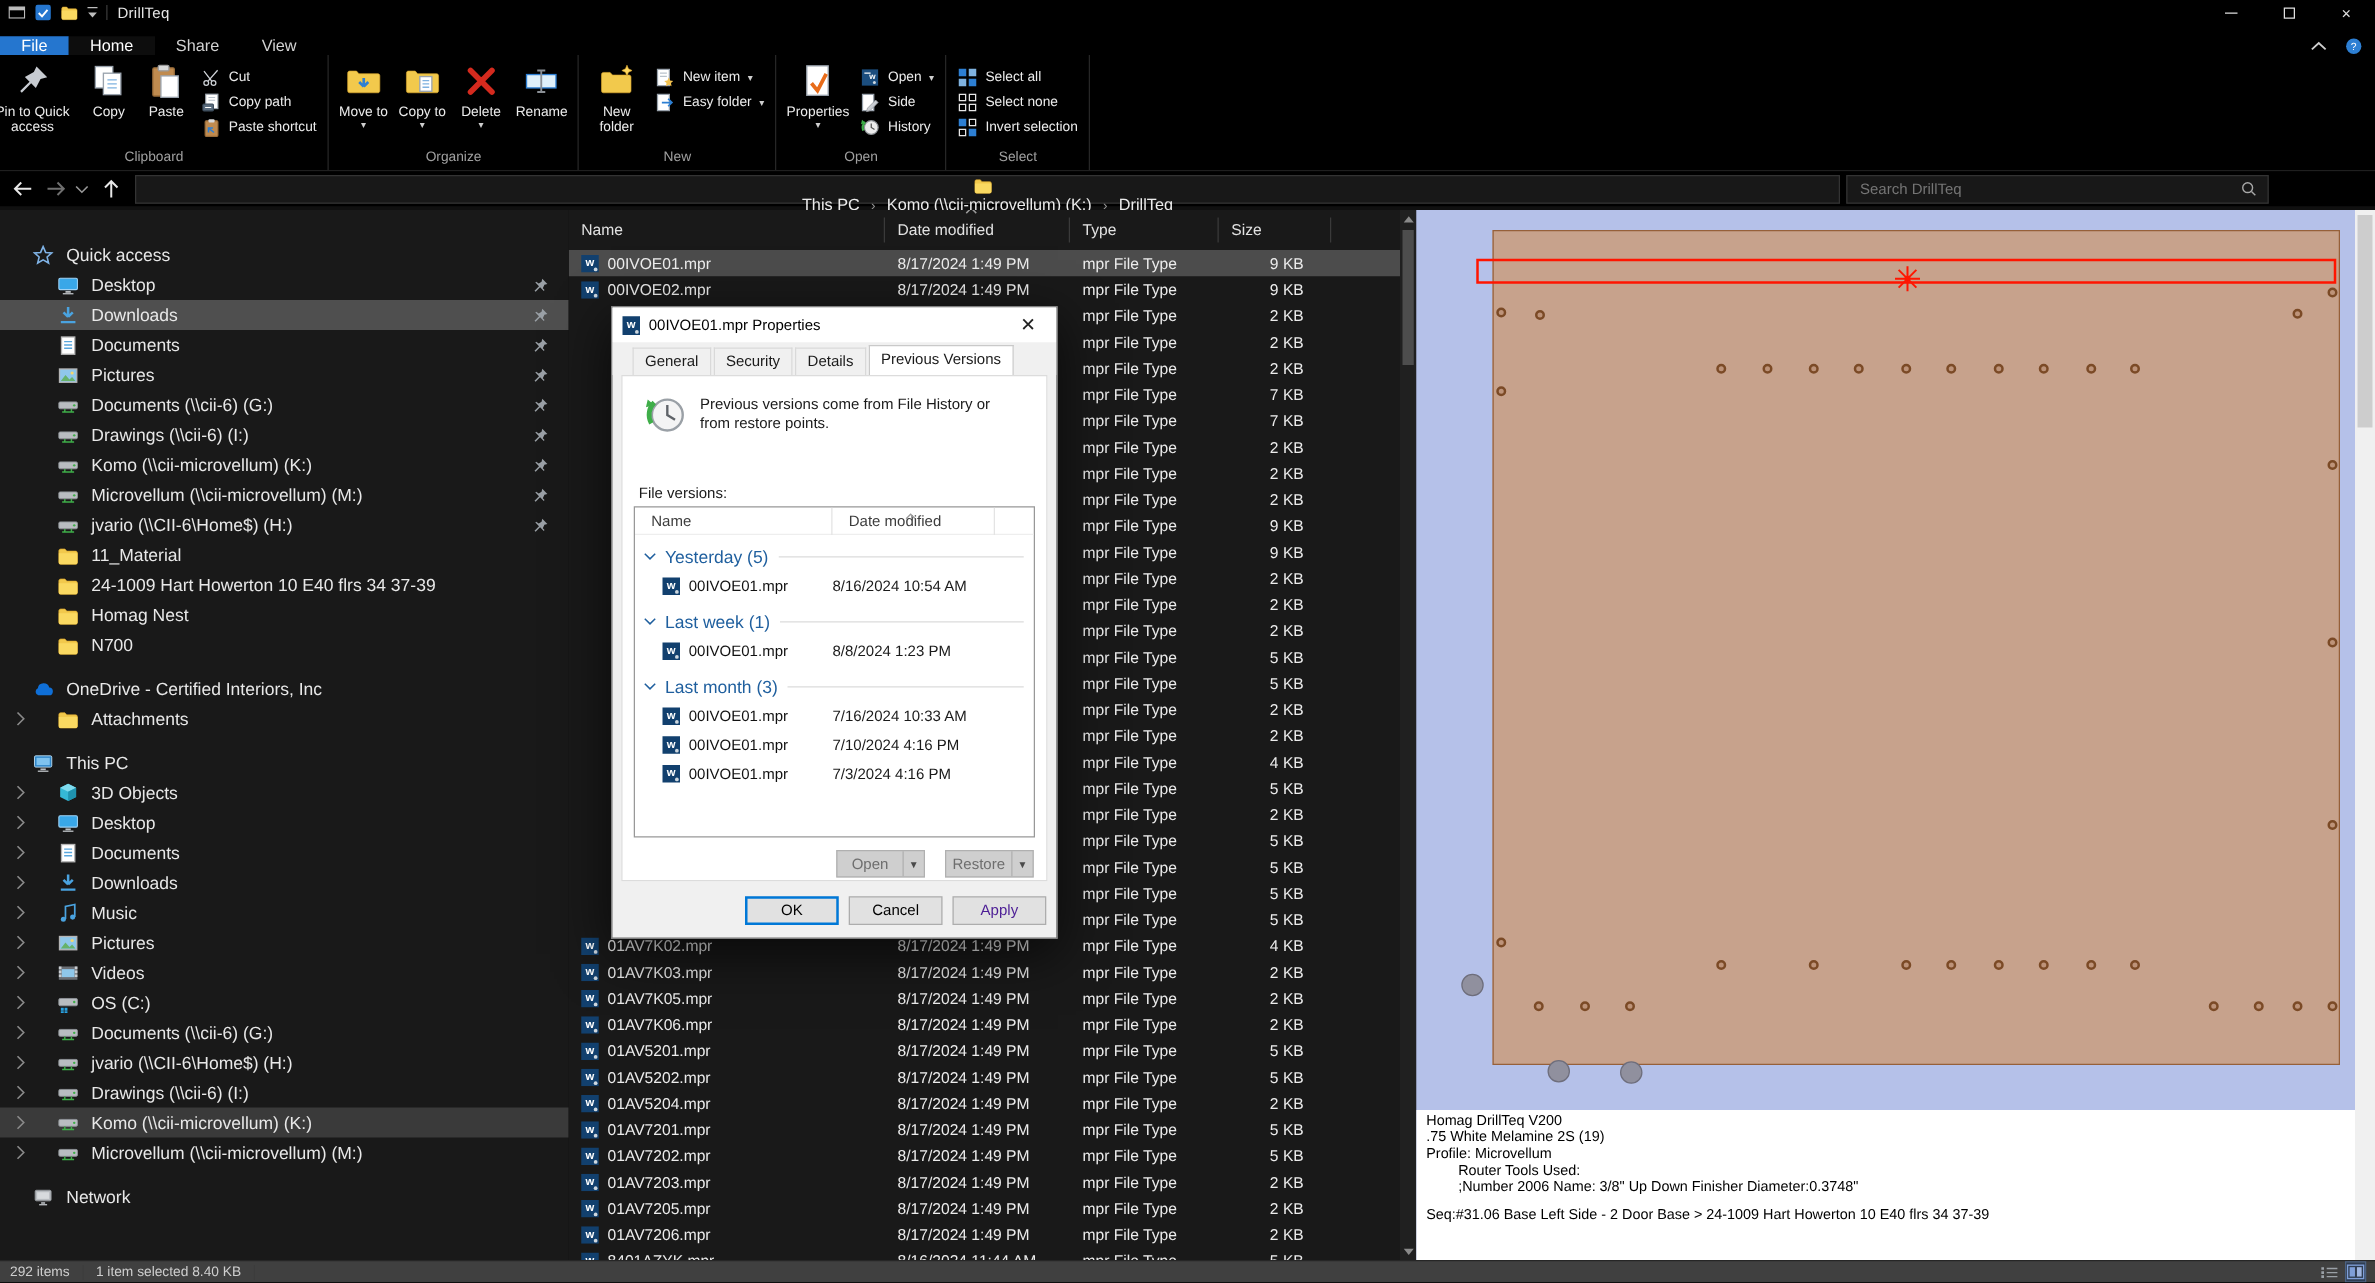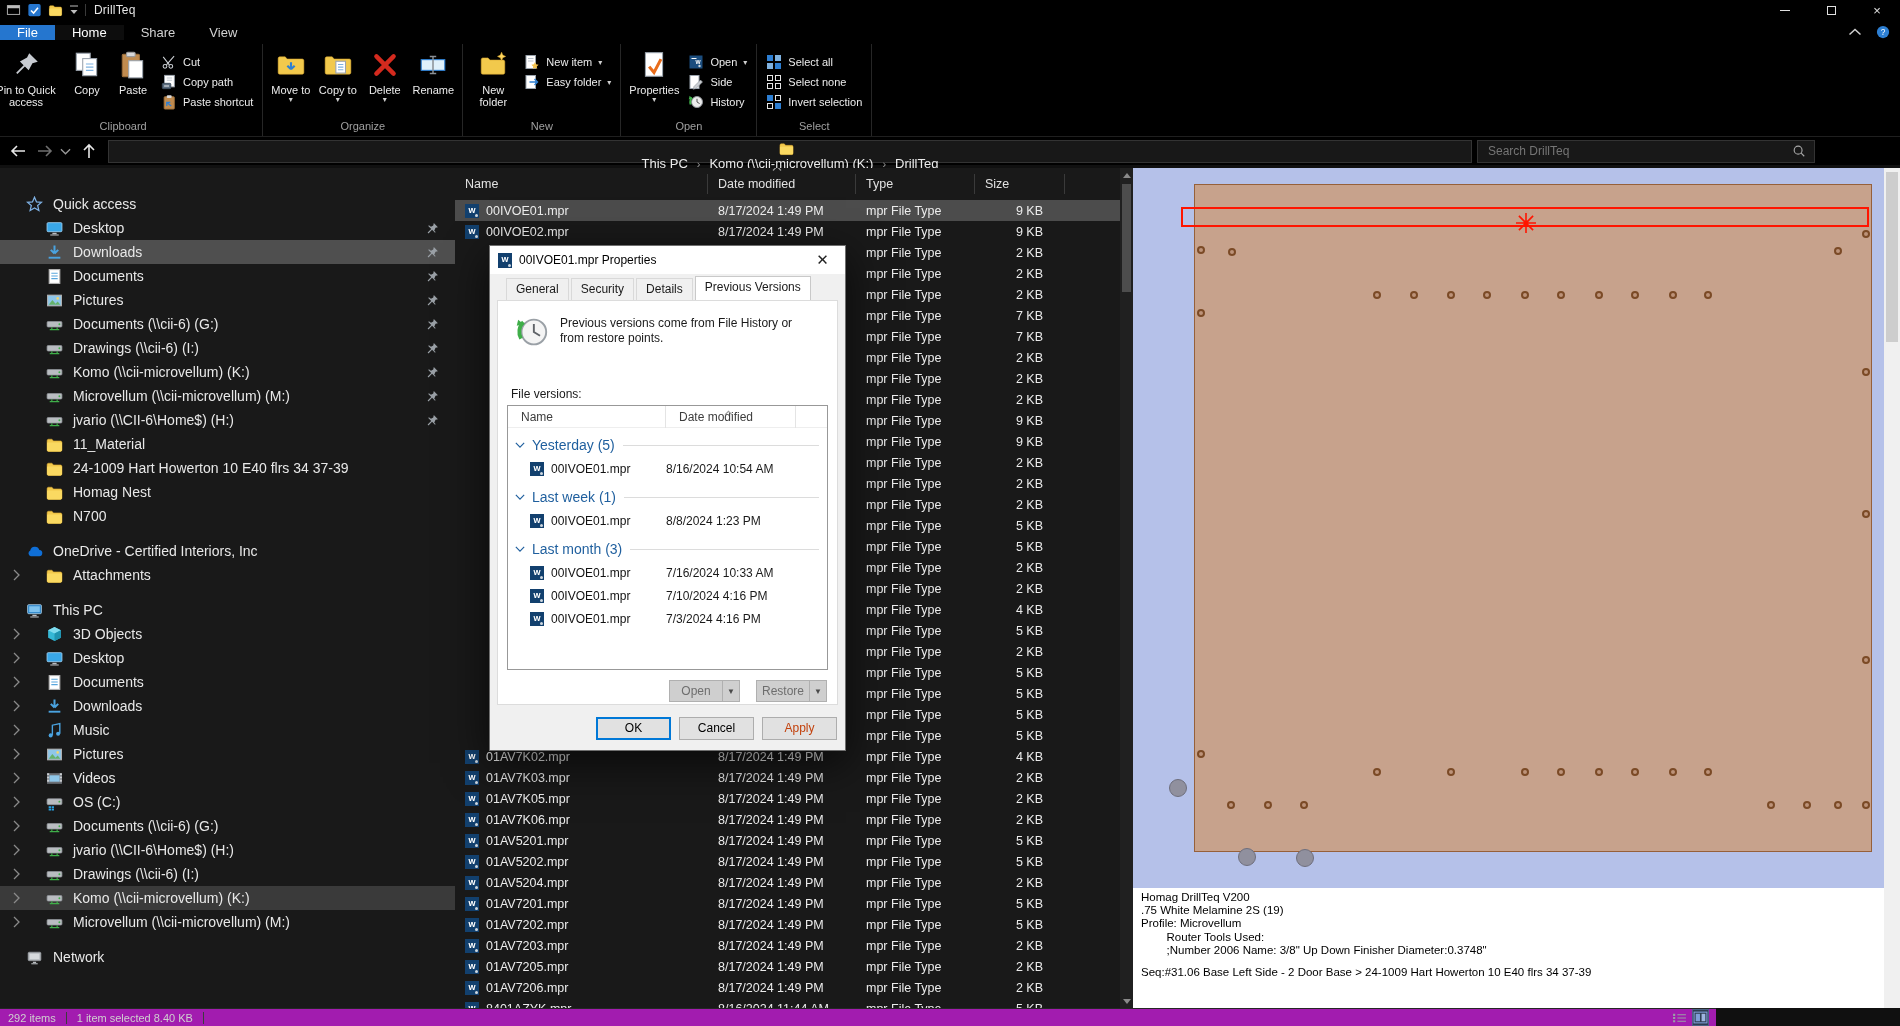--- a/index.html
+++ b/index.html
@@ -17,7 +17,7 @@
   .wc.minim span{display:block;width:10px;border-top:1px solid #e0e0e0;}
 
   
-  #tabrow{position:absolute;left:0;top:20px;width:1900px;height:24px;background:#000;display:flex;align-items:center;font-size:13px;}
+  #tabrow{position:absolute;left:0;top:20px;width:1900px;height:24px;background:#000;display:flex;align-items:flex-end;font-size:13px;}
   .ftab{background:#2576cf;color:#fff;padding:0 17px;display:flex;align-items:center;}
   .rtab{padding:0 17px;display:flex;align-items:center;color:#d2d2d2;}
   .rtab.active{color:#fff;background:#0d0d0d;}

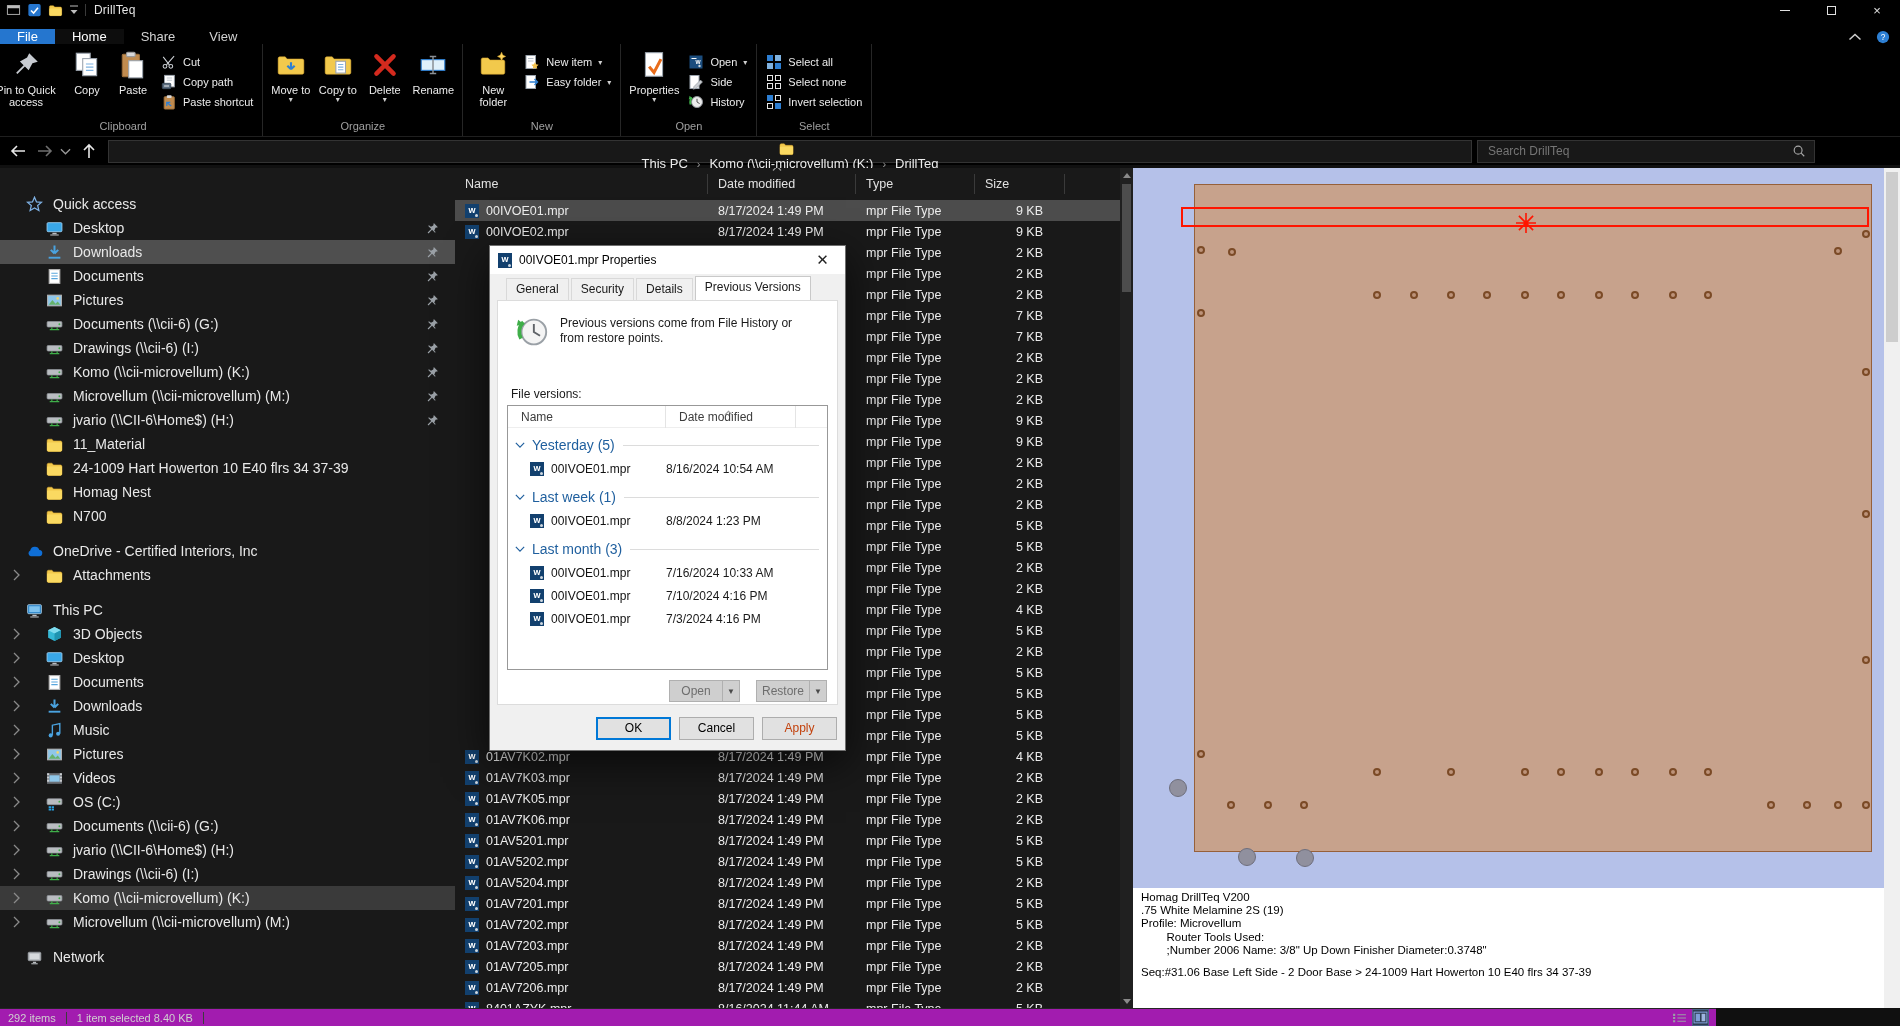--- a/index.html
+++ b/index.html
@@ -144,7 +144,7 @@
   #dfoot{position:absolute;right:8px;bottom:10px;display:flex;gap:8px;}
   .fbtn{width:75px;height:23px;background:#e1e1e1;border:1px solid #adadad;font-size:12px;text-align:center;line-height:21px;color:#000;}
   .fbtn.focus{border:2px solid #0078d7;line-height:19px;}
-  .fbtn.disabled{color:#c2410c;}
+  .fbtn.disabled{color:#4c1d95;}
 
   .ic svg,.tb-ic svg,.nav-ic svg,.sic svg,.spin svg,.schev svg,.sortcaret svg,.sarr svg{width:100%;height:100%;display:block;}
 </style>

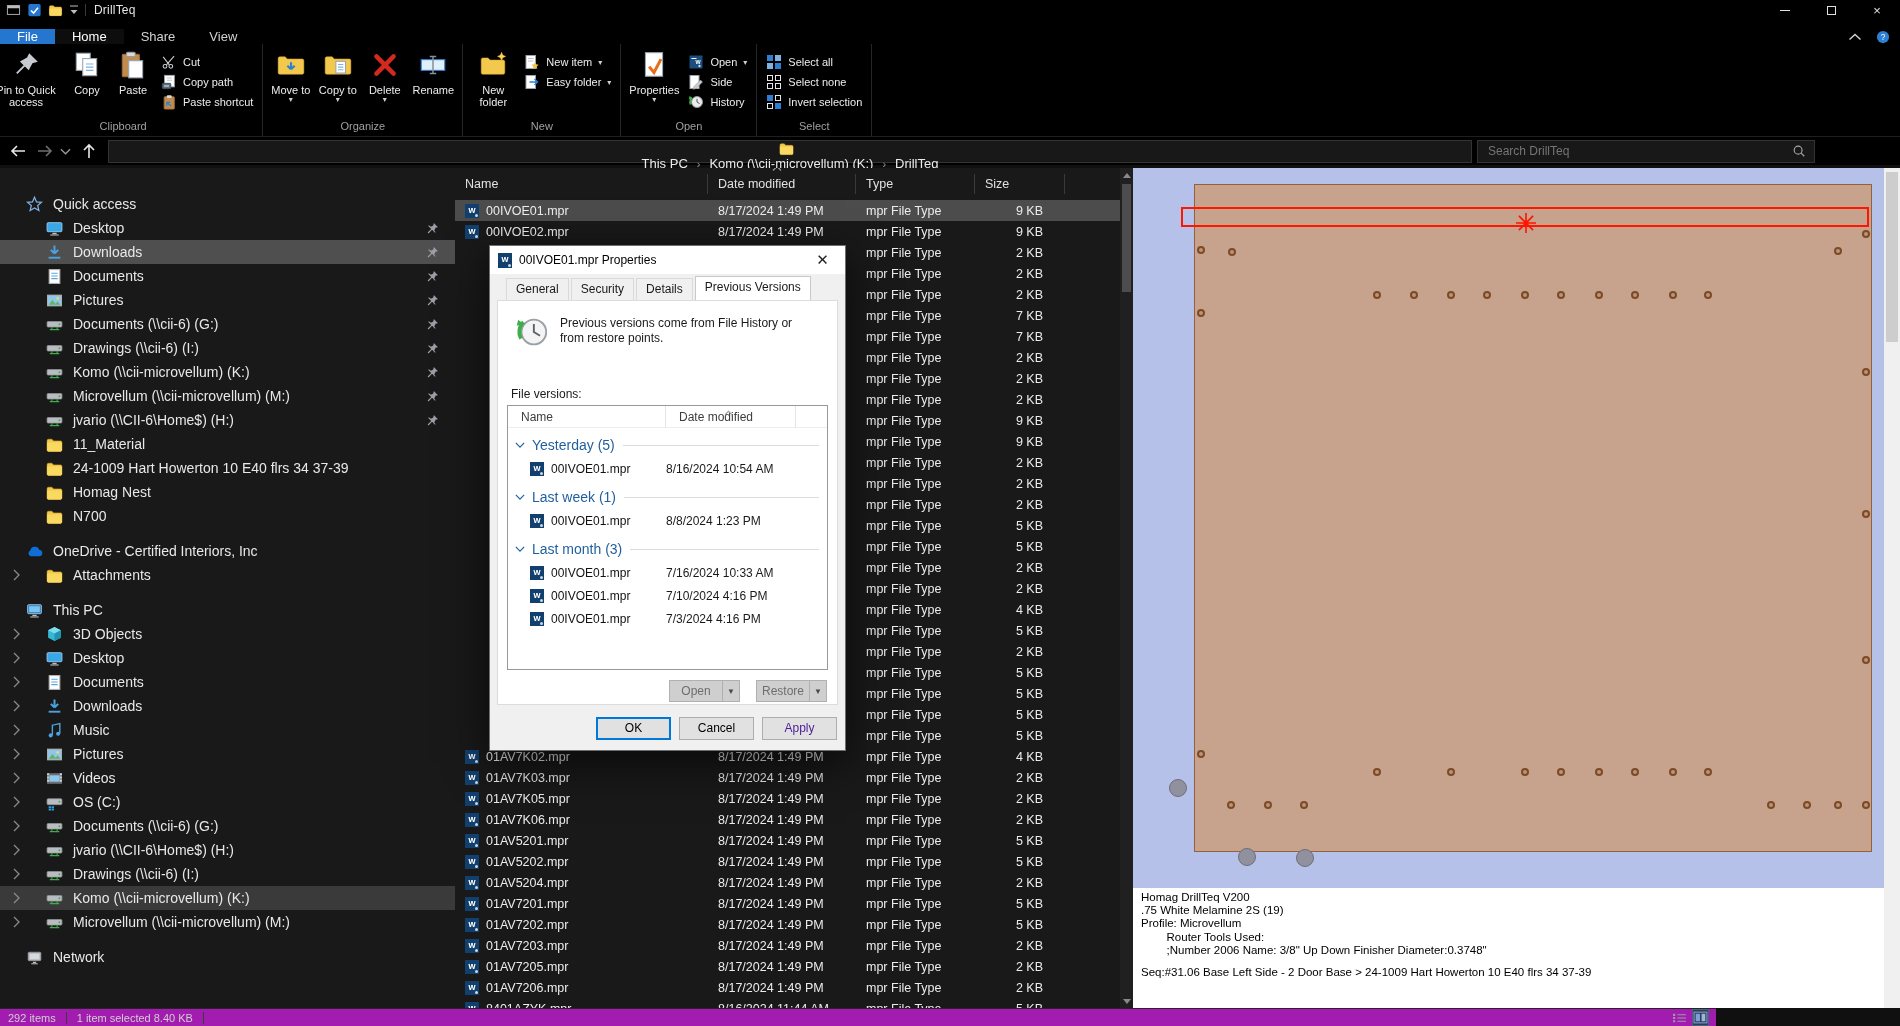--- a/index.html
+++ b/index.html
@@ -105,7 +105,7 @@
   #pscroll .thumb{position:absolute;left:2px;top:4px;width:12px;height:170px;background:#cdcdcd;}
 
   
-  #statusbar{position:absolute;left:0;top:1008px;width:1716px;height:18px;background:#a21caf;border-top:1px solid #262626;display:flex;align-items:center;color:#cfcfcf;font-size:11px;padding:0 8px;gap:10px;}
+  #statusbar{position:absolute;left:0;top:1008px;width:1900px;height:18px;background:#404040;border-top:1px solid #262626;display:flex;align-items:center;color:#cfcfcf;font-size:11px;padding:0 8px;gap:10px;}
   .st-sep{width:1px;height:12px;background:#3c3c3c;}
   #status-right{margin-left:auto;display:flex;gap:6px;align-items:center;}
   #status-right .ic{width:15px;height:15px;}

